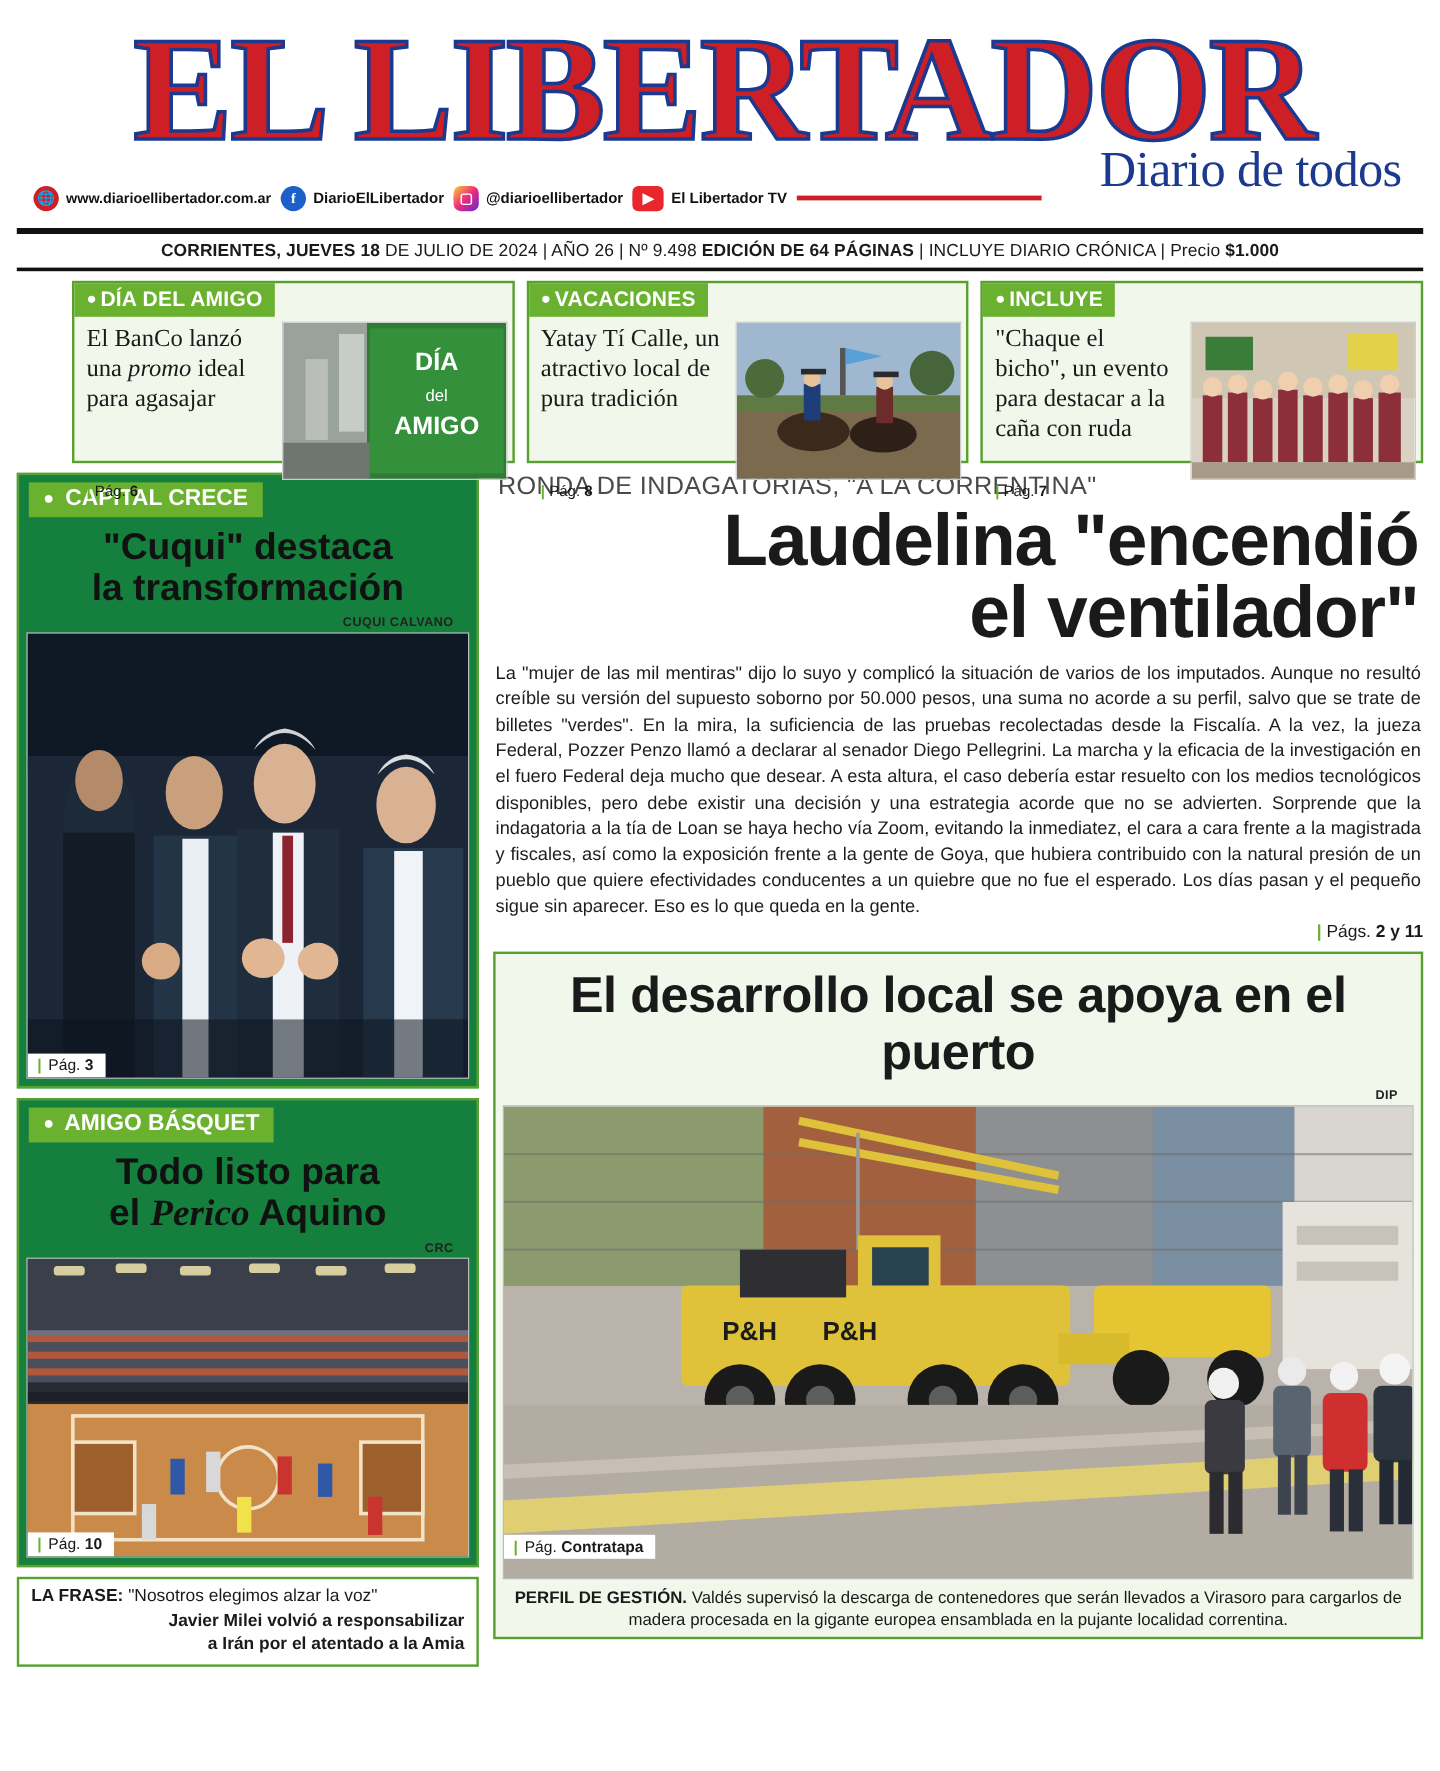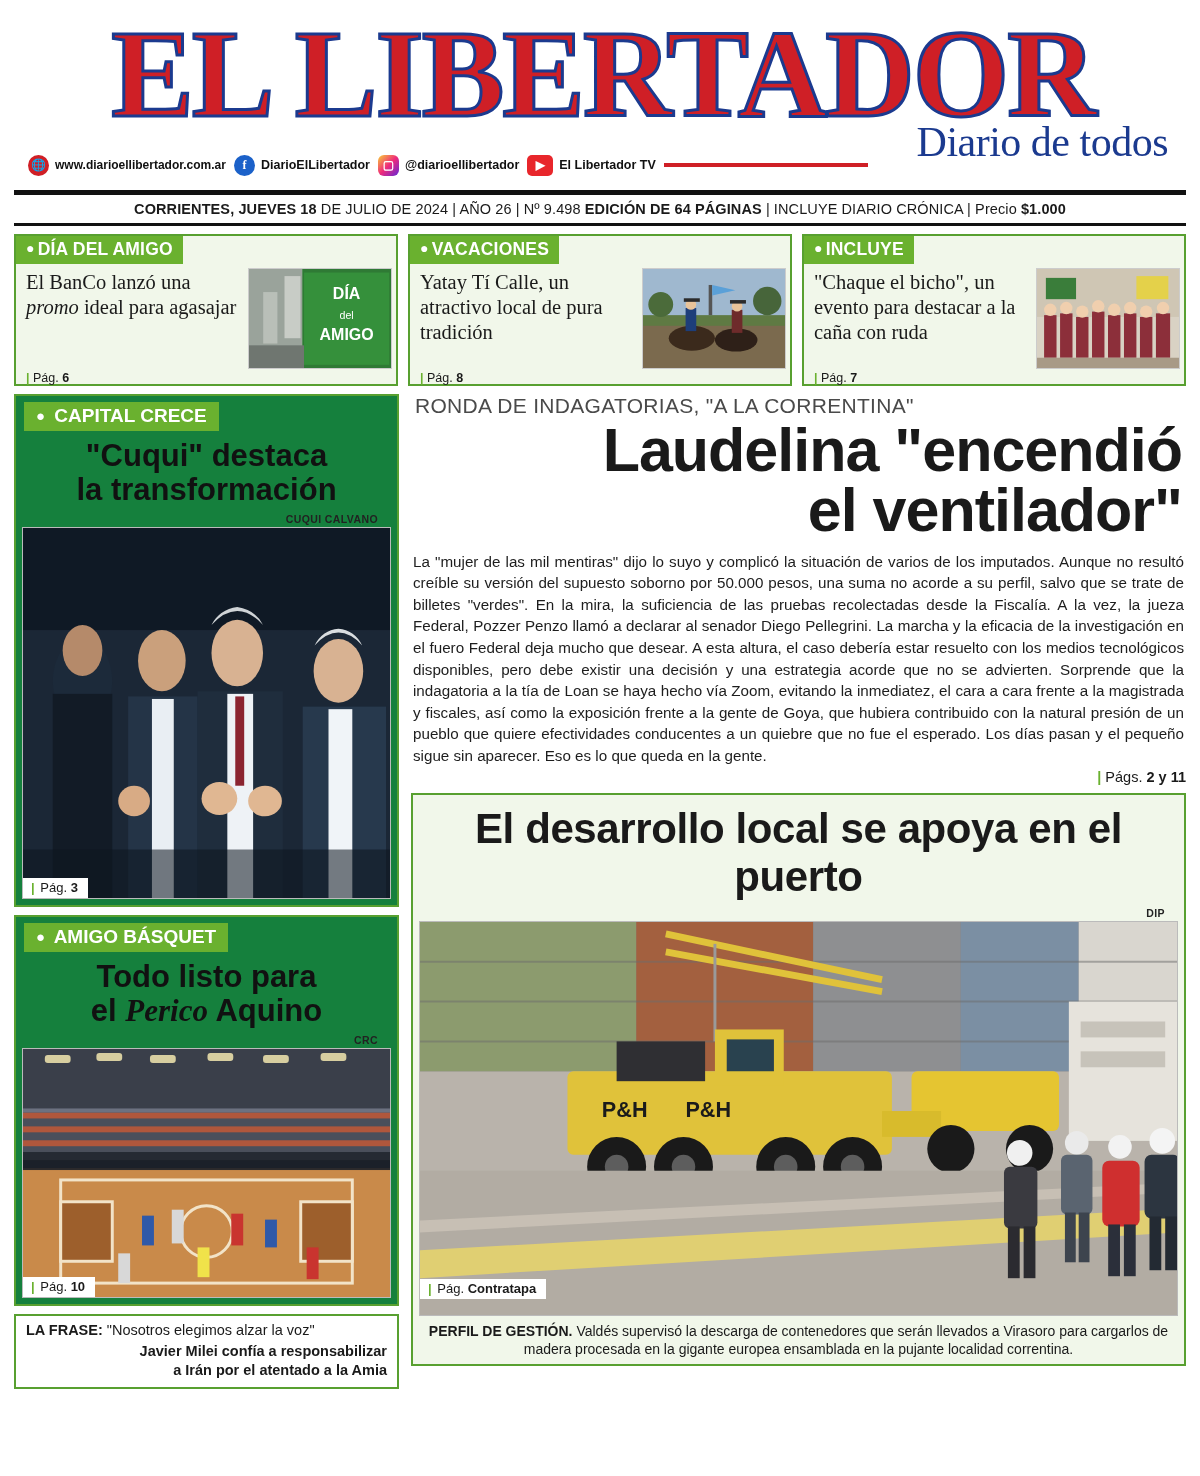--- a/index.html
+++ b/index.html
@@ -90,7 +90,7 @@
   .rule-thin { height: 3px; background: #111; }
 
   
-  .teasers { display: flex; gap: 10px; margin-top: 8px; }
+  .teasers { display: flex; gap: 10px; margin-top: 8px; margin-left: 46px; }
   .teaser {
     flex: 1 1 0;
     border: 2px solid #58a030;

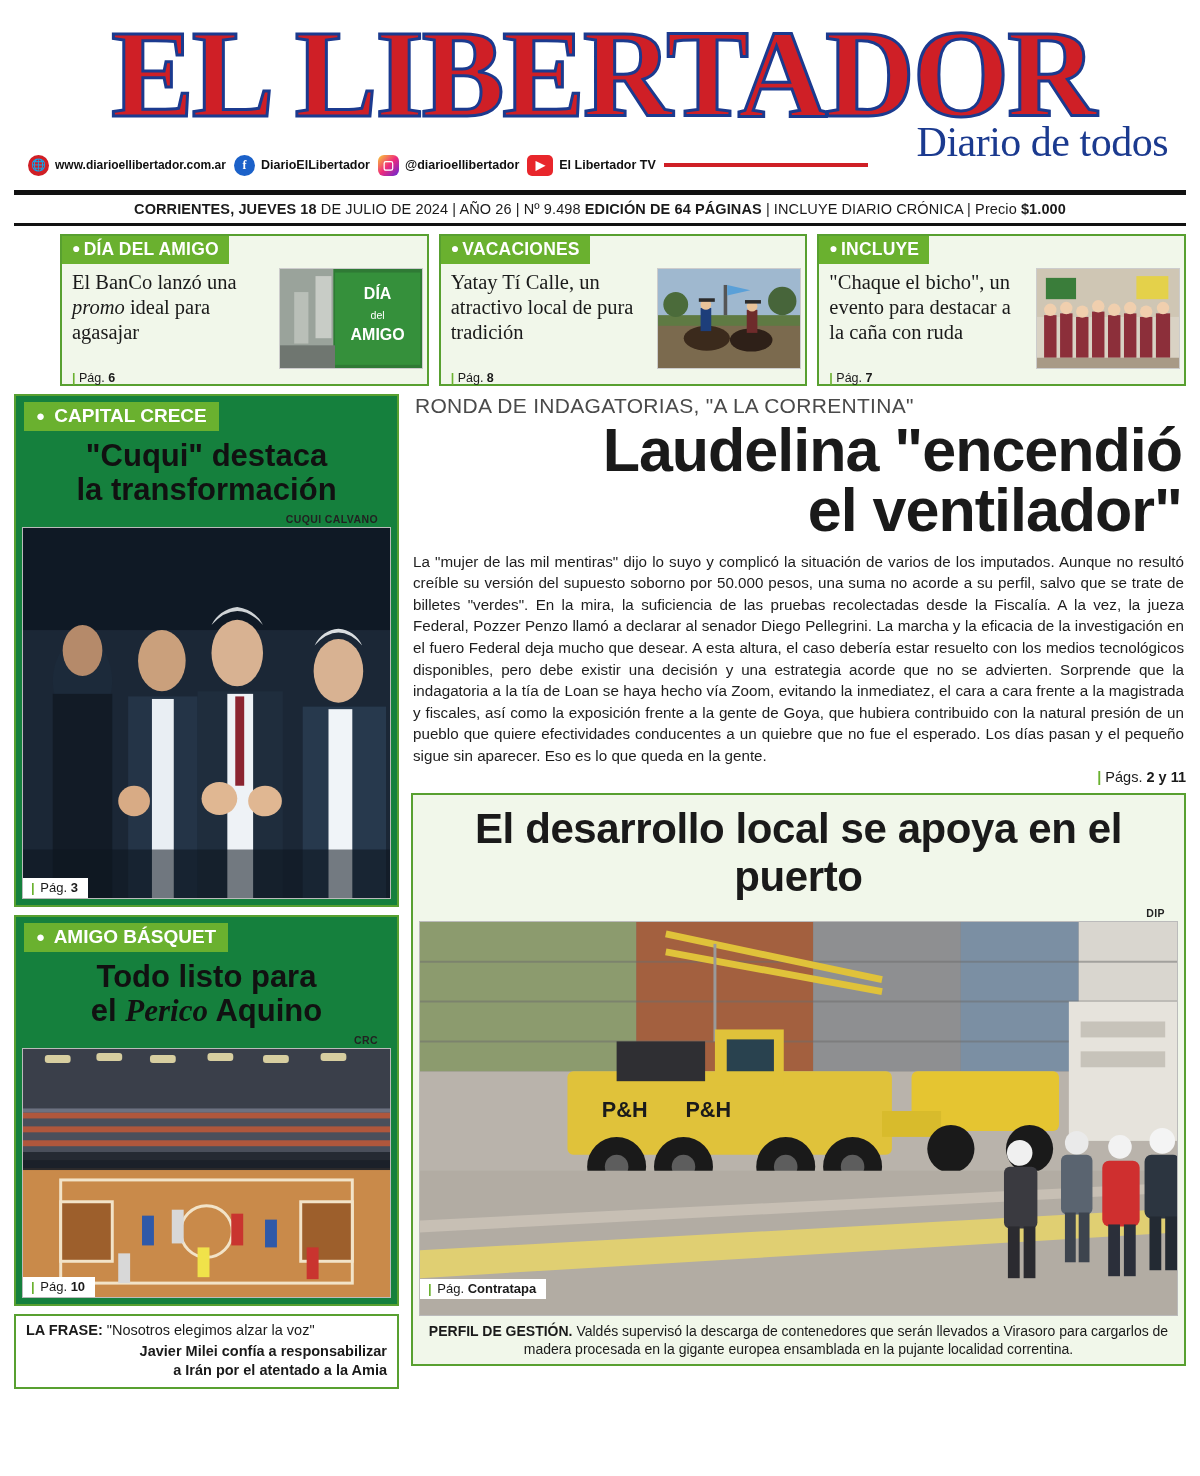--- a/index.html
+++ b/index.html
@@ -123,7 +123,7 @@
   }
   .teaser-text i { font-style: italic; }
   .teaser-photo {
-    width: 144px;
+    width: 188px;
     margin: 4px 4px 0 0;
     border: 1px solid #ccc;
     overflow: hidden;

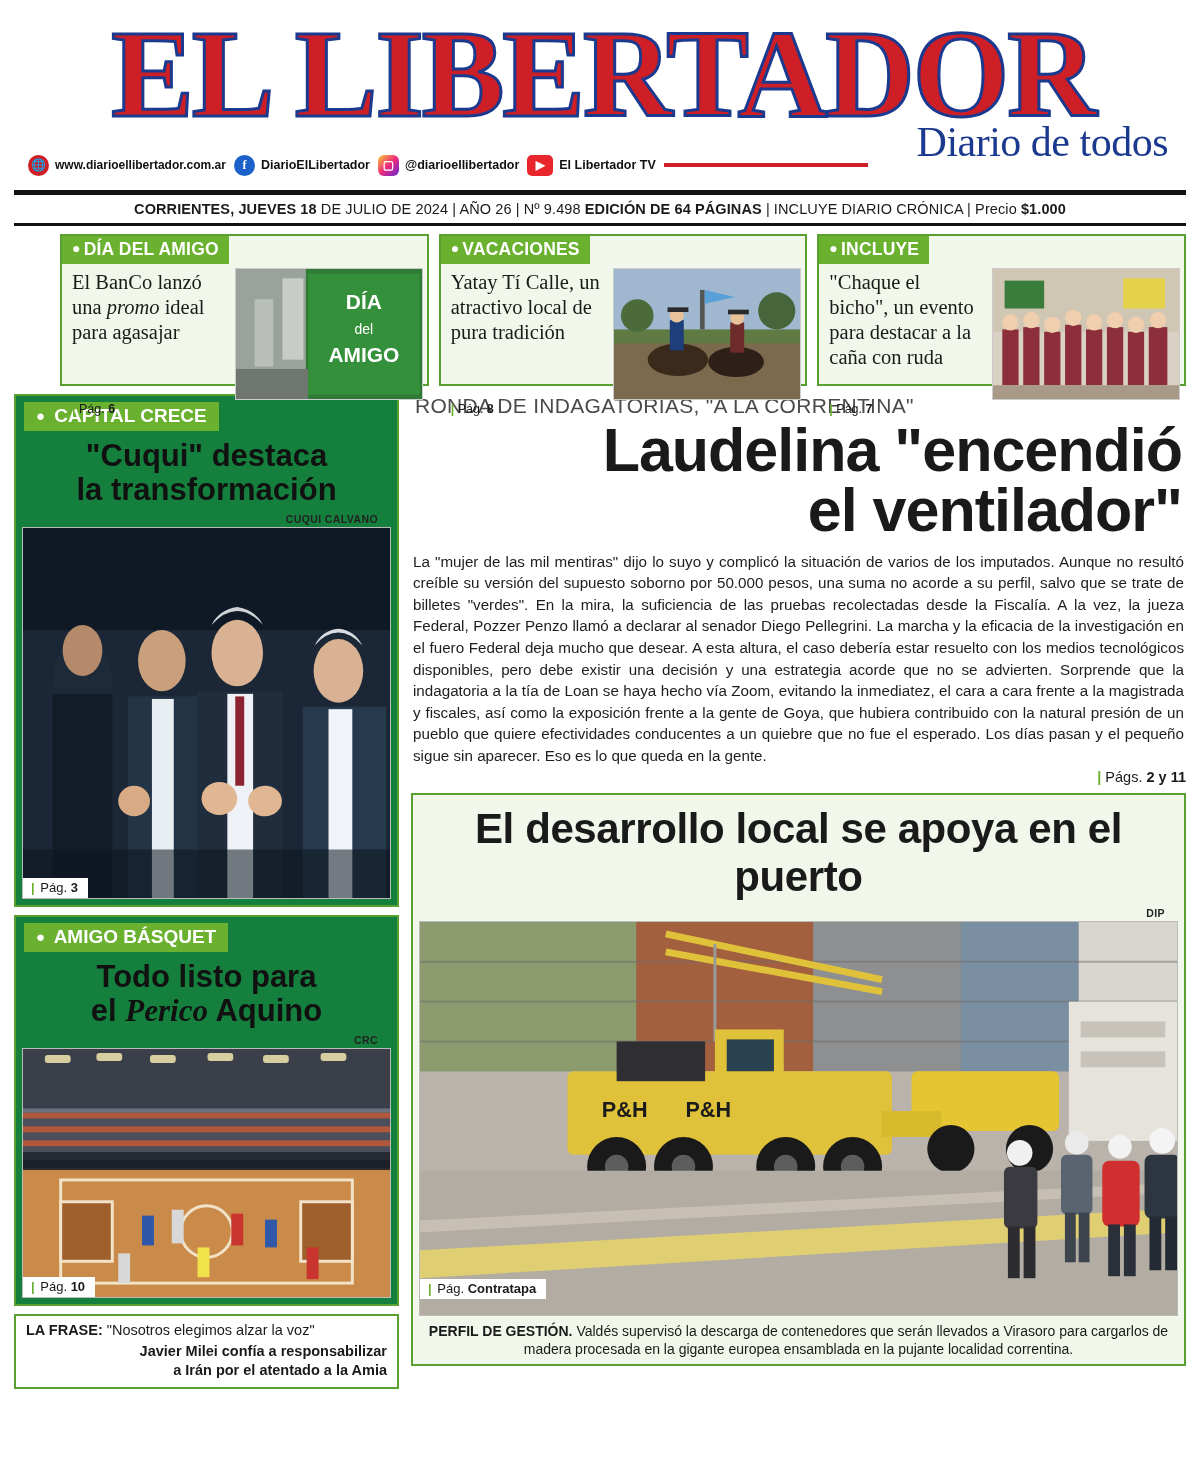--- a/index.html
+++ b/index.html
@@ -494,7 +494,7 @@
           <span>"Nosotros elegimos alzar la voz"</span>
         </div>
         <div class="frase-line2">
-          <div>Javier Milei confía a responsabilizar</div>
+          <div>Javier Milei volvió a responsabilizar</div>
           <div>a Irán por el atentado a la Amia</div>
         </div>
       </div>

